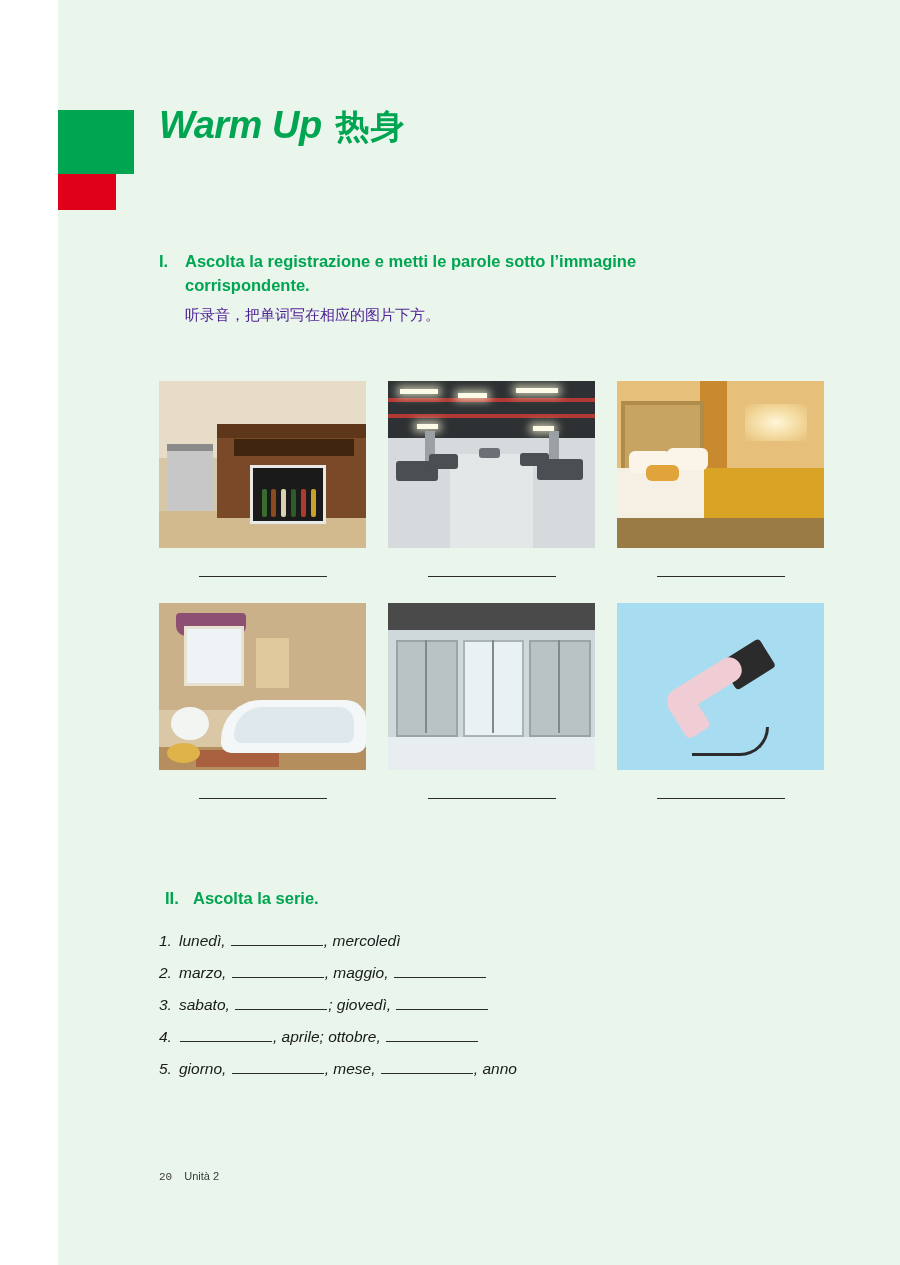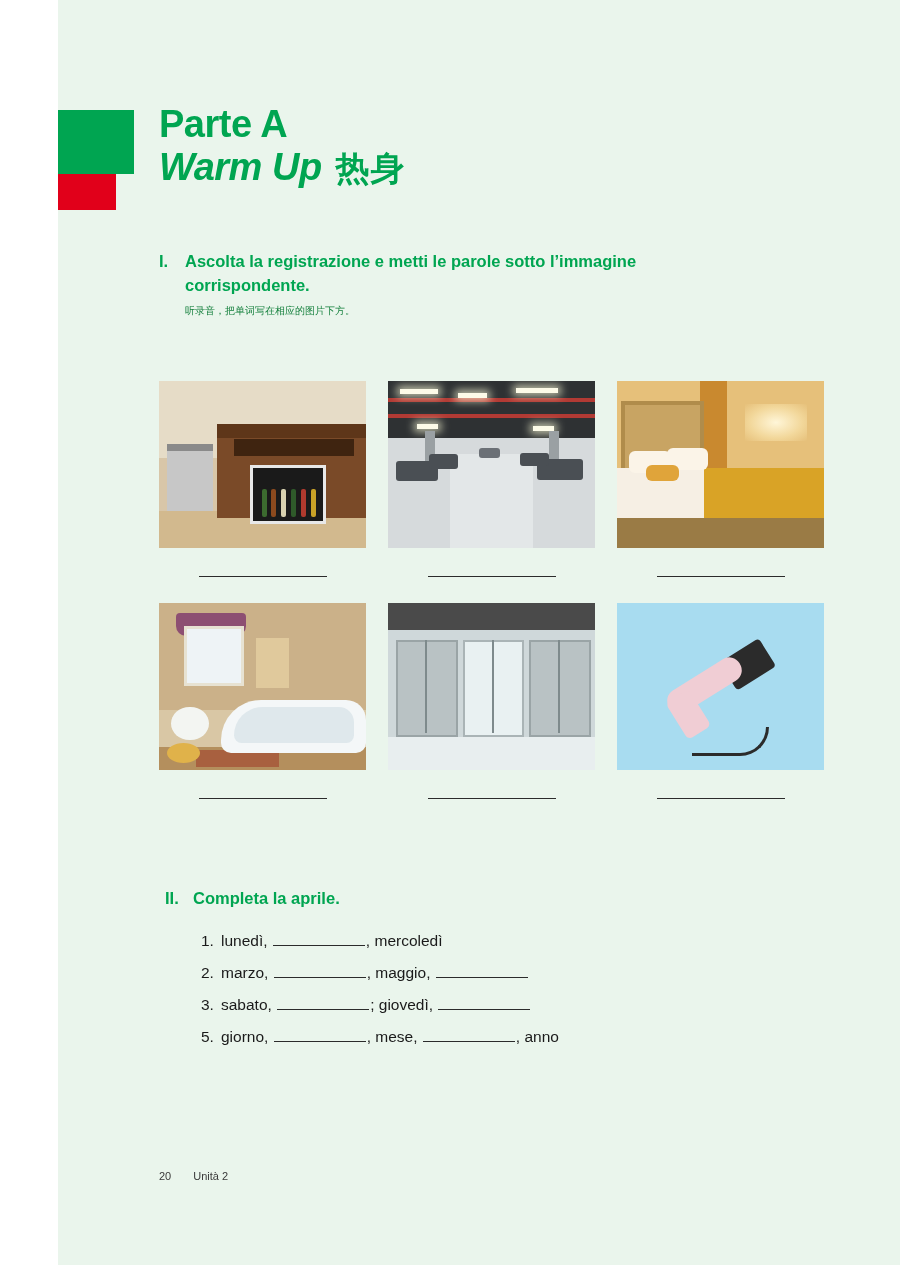--- a/index.html
+++ b/index.html
@@ -262,7 +262,6 @@
   </div>
 
   <div class="header">
-    <div class="parte">Parte A</div>
     <div class="warm">
       <span>Warm Up</span><span class="cn">热身</span>
     </div>

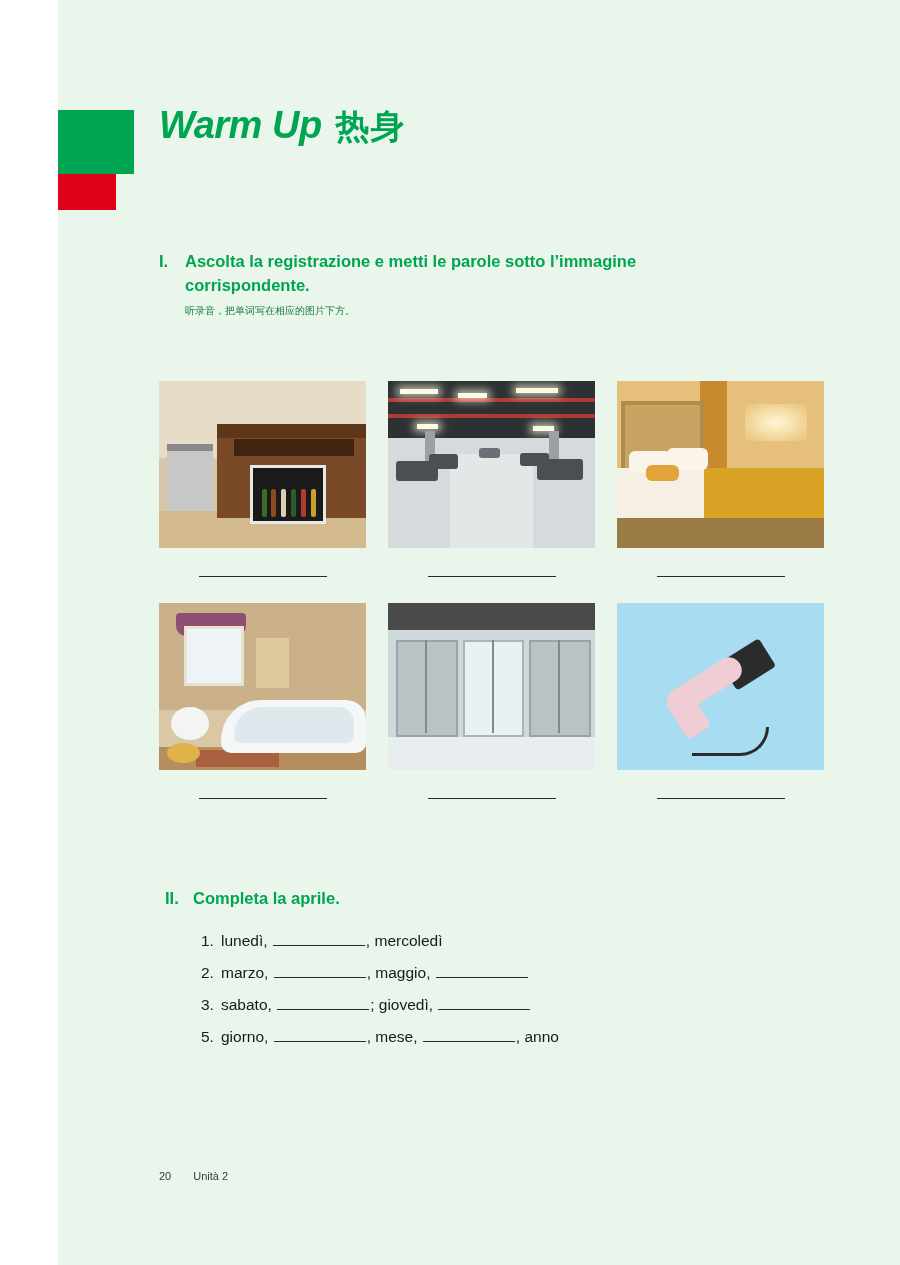--- a/index.html
+++ b/index.html
@@ -111,8 +111,8 @@
     max-width: 560px;
   }
   .ex-title-cn {
-    color: #15803d;
-    font-size: 10px;
+    color: #4c1d95;
+    font-size: 15px;
     line-height: 1.6;
     margin-top: 5px;
     margin-left: 26px;

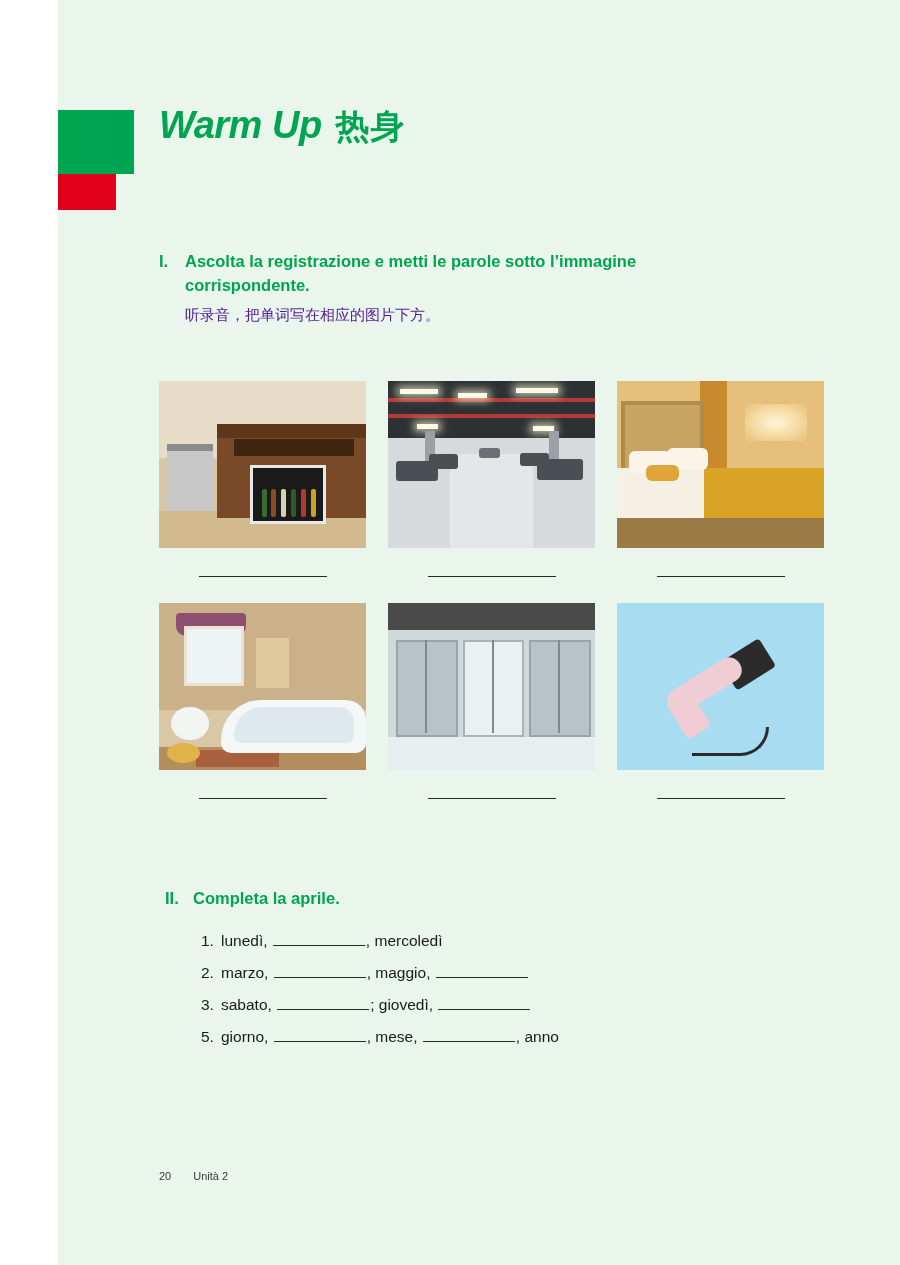--- a/index.html
+++ b/index.html
@@ -401,7 +401,7 @@
   <div class="ex2">
     <div class="row">
       <div class="ex-num">II.</div>
-      <div class="ex-title">Completa la aprile.</div>
+      <div class="ex-title">Ascolta la serie.</div>
     </div>
 
     <div class="series">

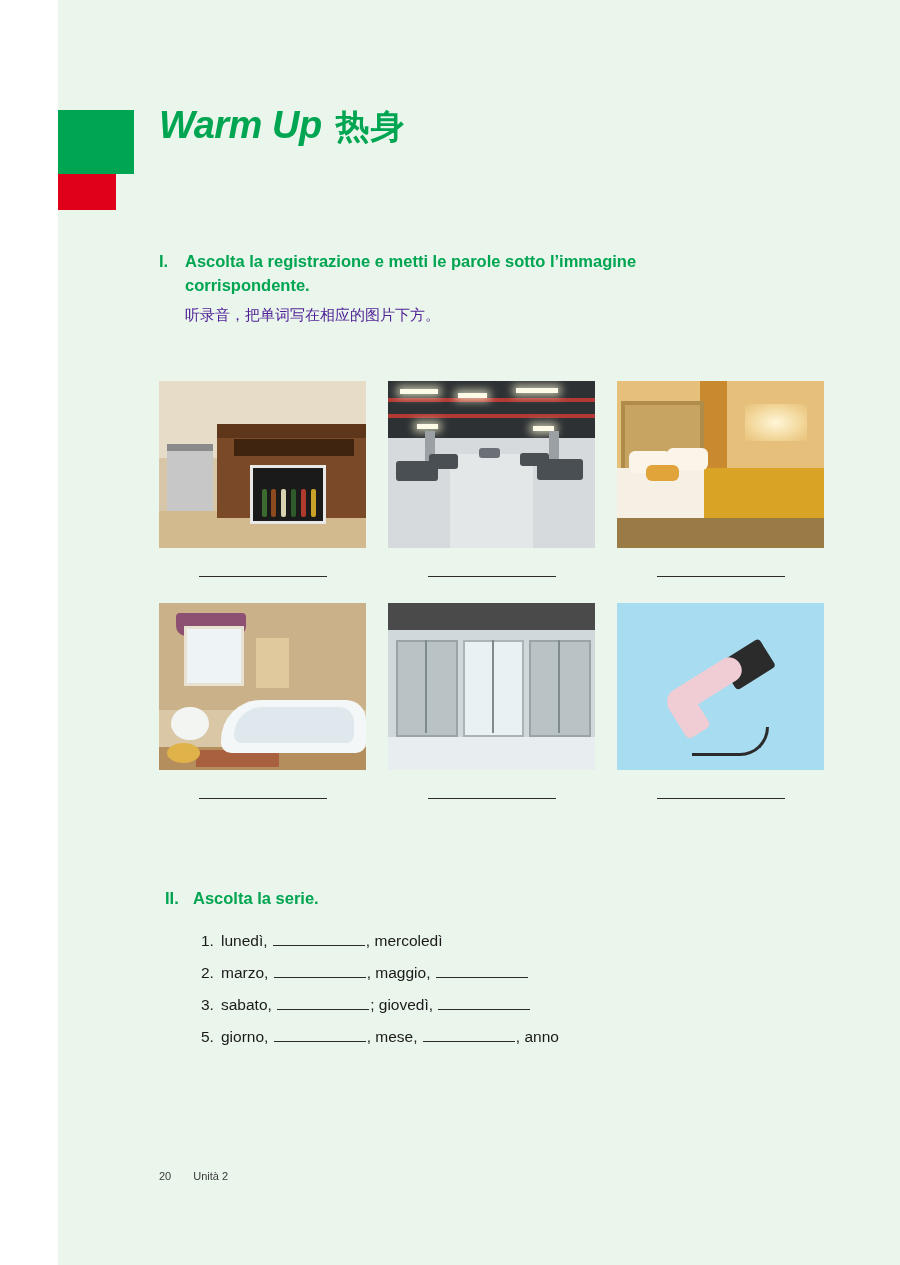--- a/index.html
+++ b/index.html
@@ -224,7 +224,7 @@
   .ex2 .ex-title-cn { margin-left: 34px; }
   .series {
     margin-top: 14px;
-    margin-left: 42px;
+    font-style: italic;
   }
   .series-item {
     font-size: 15.5px;

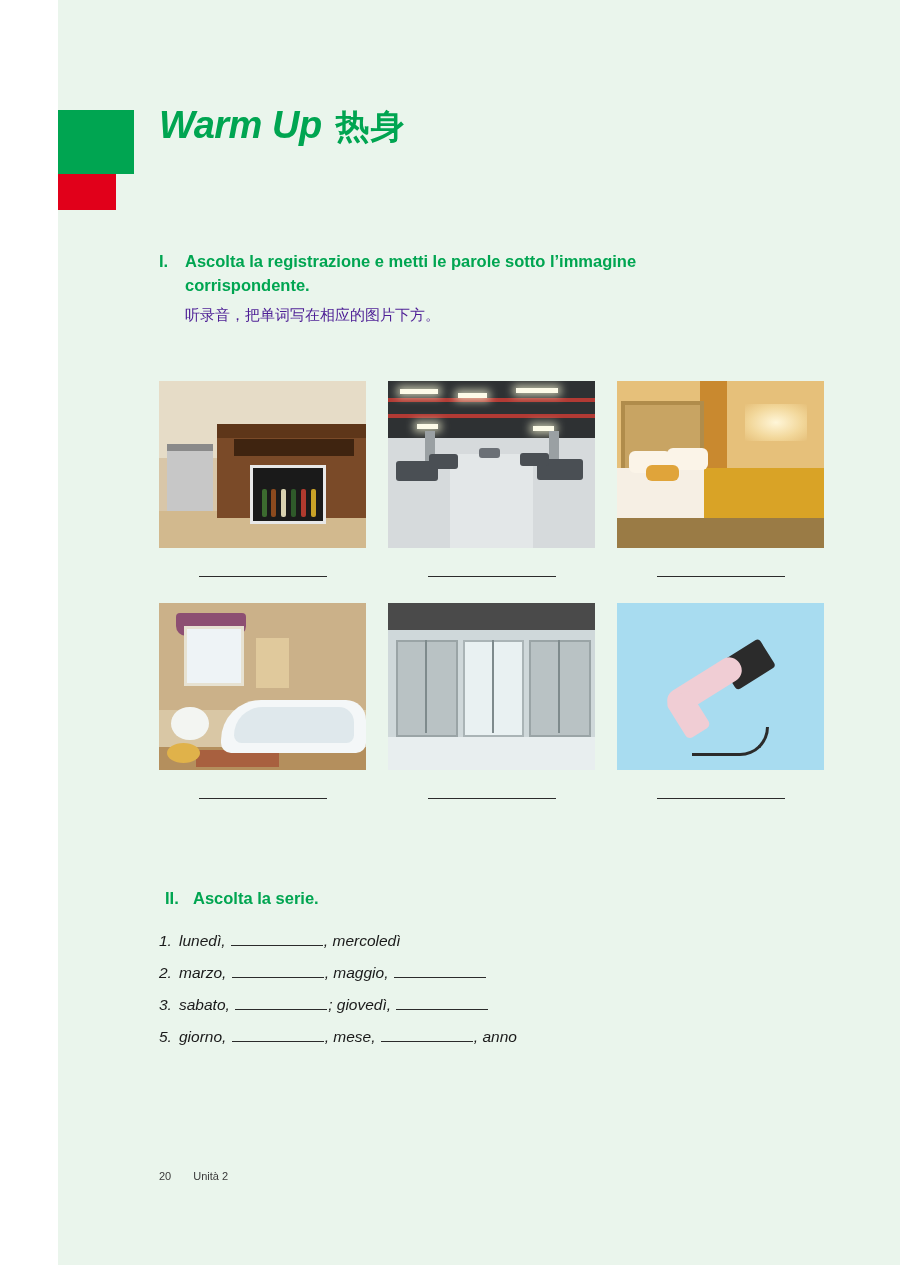--- a/index.html
+++ b/index.html
@@ -415,6 +415,9 @@
         <span class="idx">3.</span>sabato, <span class="blank"></span>; giovedì, <span class="blank"></span>
       </div>
       <div class="series-item">
+        <span class="idx">4.</span><span class="blank"></span>, aprile; ottobre, <span class="blank"></span>
+      </div>
+      <div class="series-item">
         <span class="idx">5.</span>giorno, <span class="blank"></span>, mese, <span class="blank"></span>, anno
       </div>
     </div>

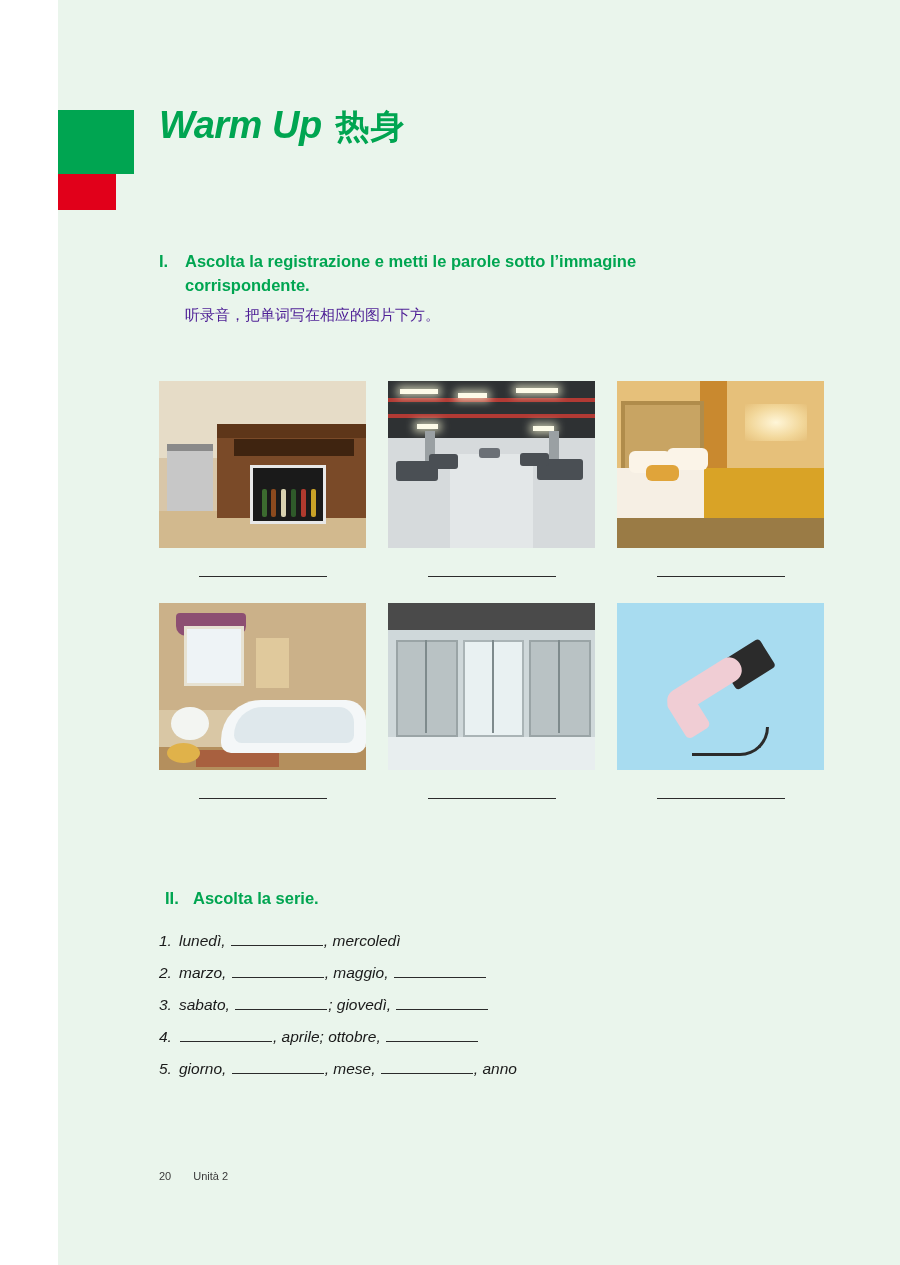--- a/index.html
+++ b/index.html
@@ -248,7 +248,7 @@
     font-size: 11px;
     color: #3a3a3a;
   }
-  .footer .pg { margin-right: 22px; }
+  .footer .pg { margin-right: 12px; font-family: Liberation Mono, monospace; }
 </style>
 </head>
 <body>

